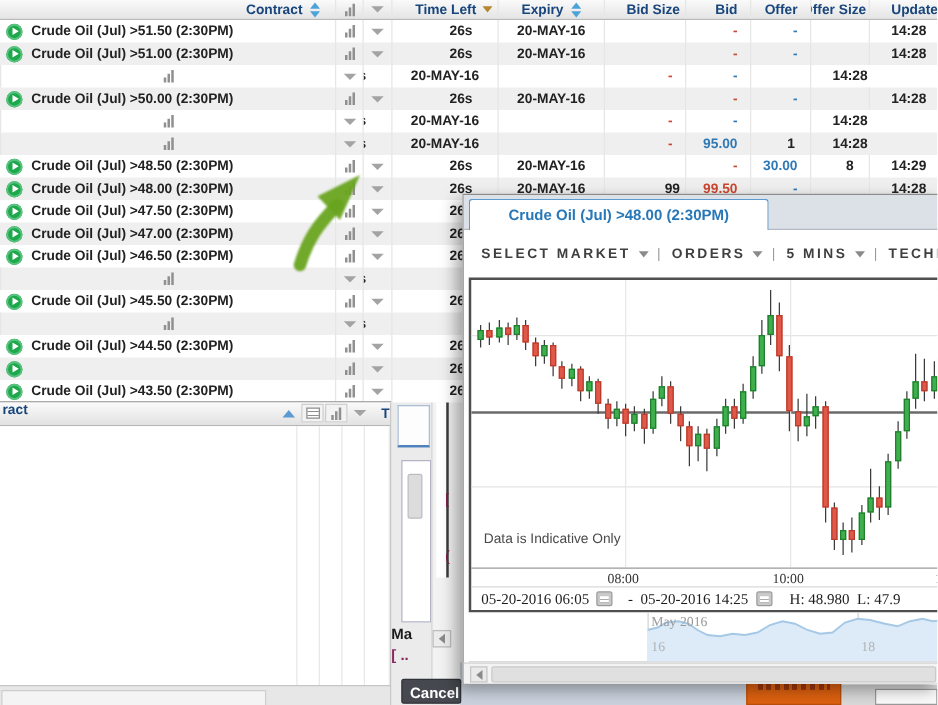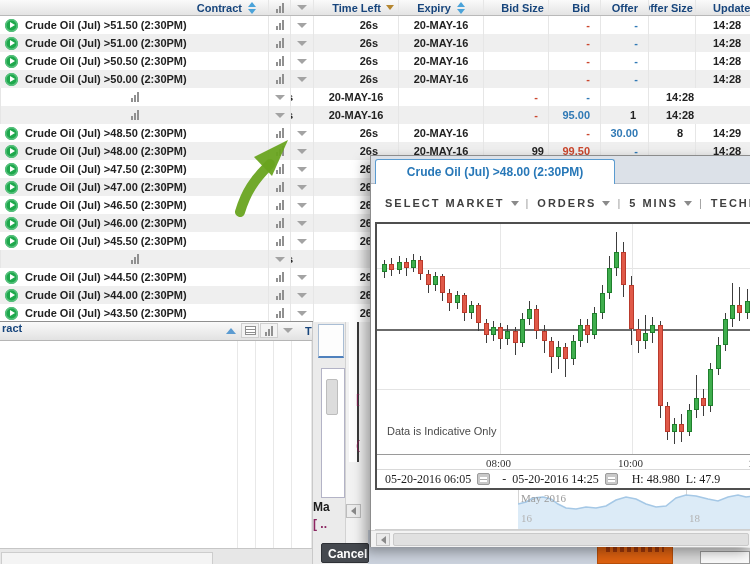--- a/index.html
+++ b/index.html
@@ -206,10 +206,6 @@
           <div class="t-cell" style="padding-left:17px;">14:28</div>
         </div>
         <div class="t-row">
-          <div class="t-cell first">
-            <span class="play-icon"></span>
-            <span>Crude Oil (Jul) &gt;50.50 (2:30PM)</span>
-          </div>
           <div class="t-cell ctr">
             <span class="bars-icon">
               <i></i>

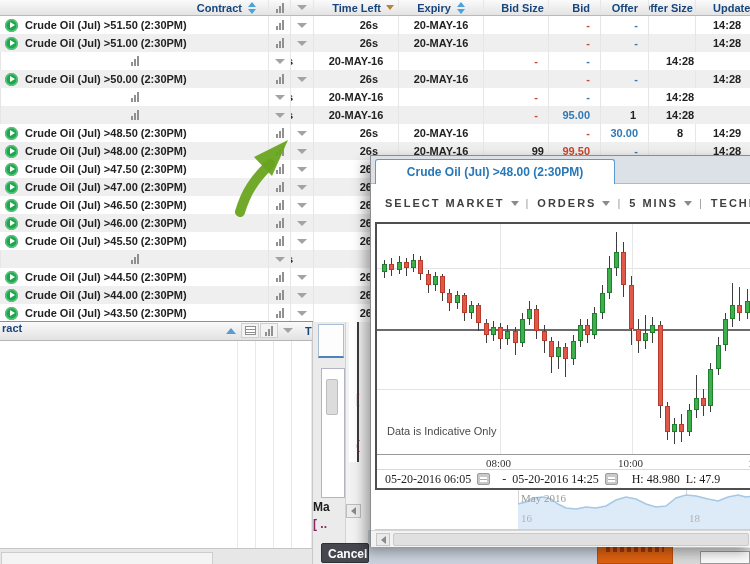--- a/index.html
+++ b/index.html
@@ -401,10 +401,6 @@
           <div class="t-cell" style="padding-left:17px;"></div>
         </div>
         <div class="t-row">
-          <div class="t-cell first">
-            <span class="play-icon"></span>
-            <span>Crude Oil (Jul) &gt;46.00 (2:30PM)</span>
-          </div>
           <div class="t-cell ctr">
             <span class="bars-icon">
               <i></i>

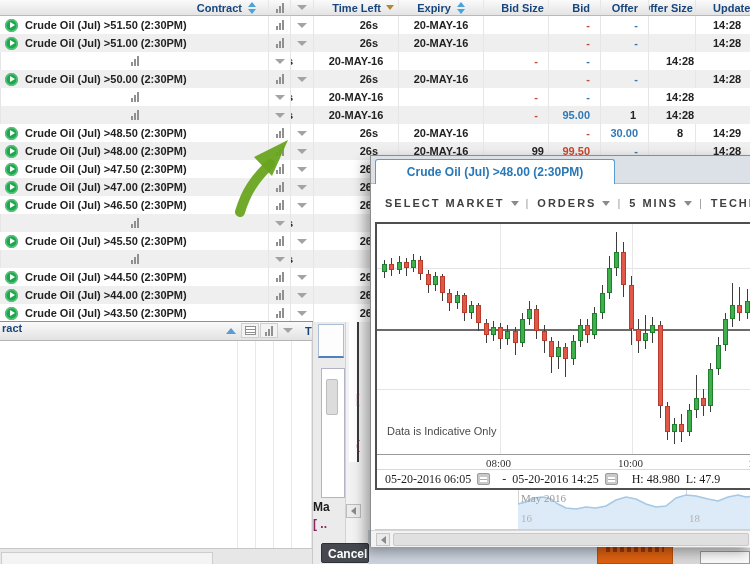--- a/index.html
+++ b/index.html
@@ -487,7 +487,6 @@
         <div class="t-row">
           <div class="t-cell first">
             <span class="play-icon"></span>
-            <span>Crude Oil (Jul) &gt;44.00 (2:30PM)</span>
           </div>
           <div class="t-cell ctr">
             <span class="bars-icon">

